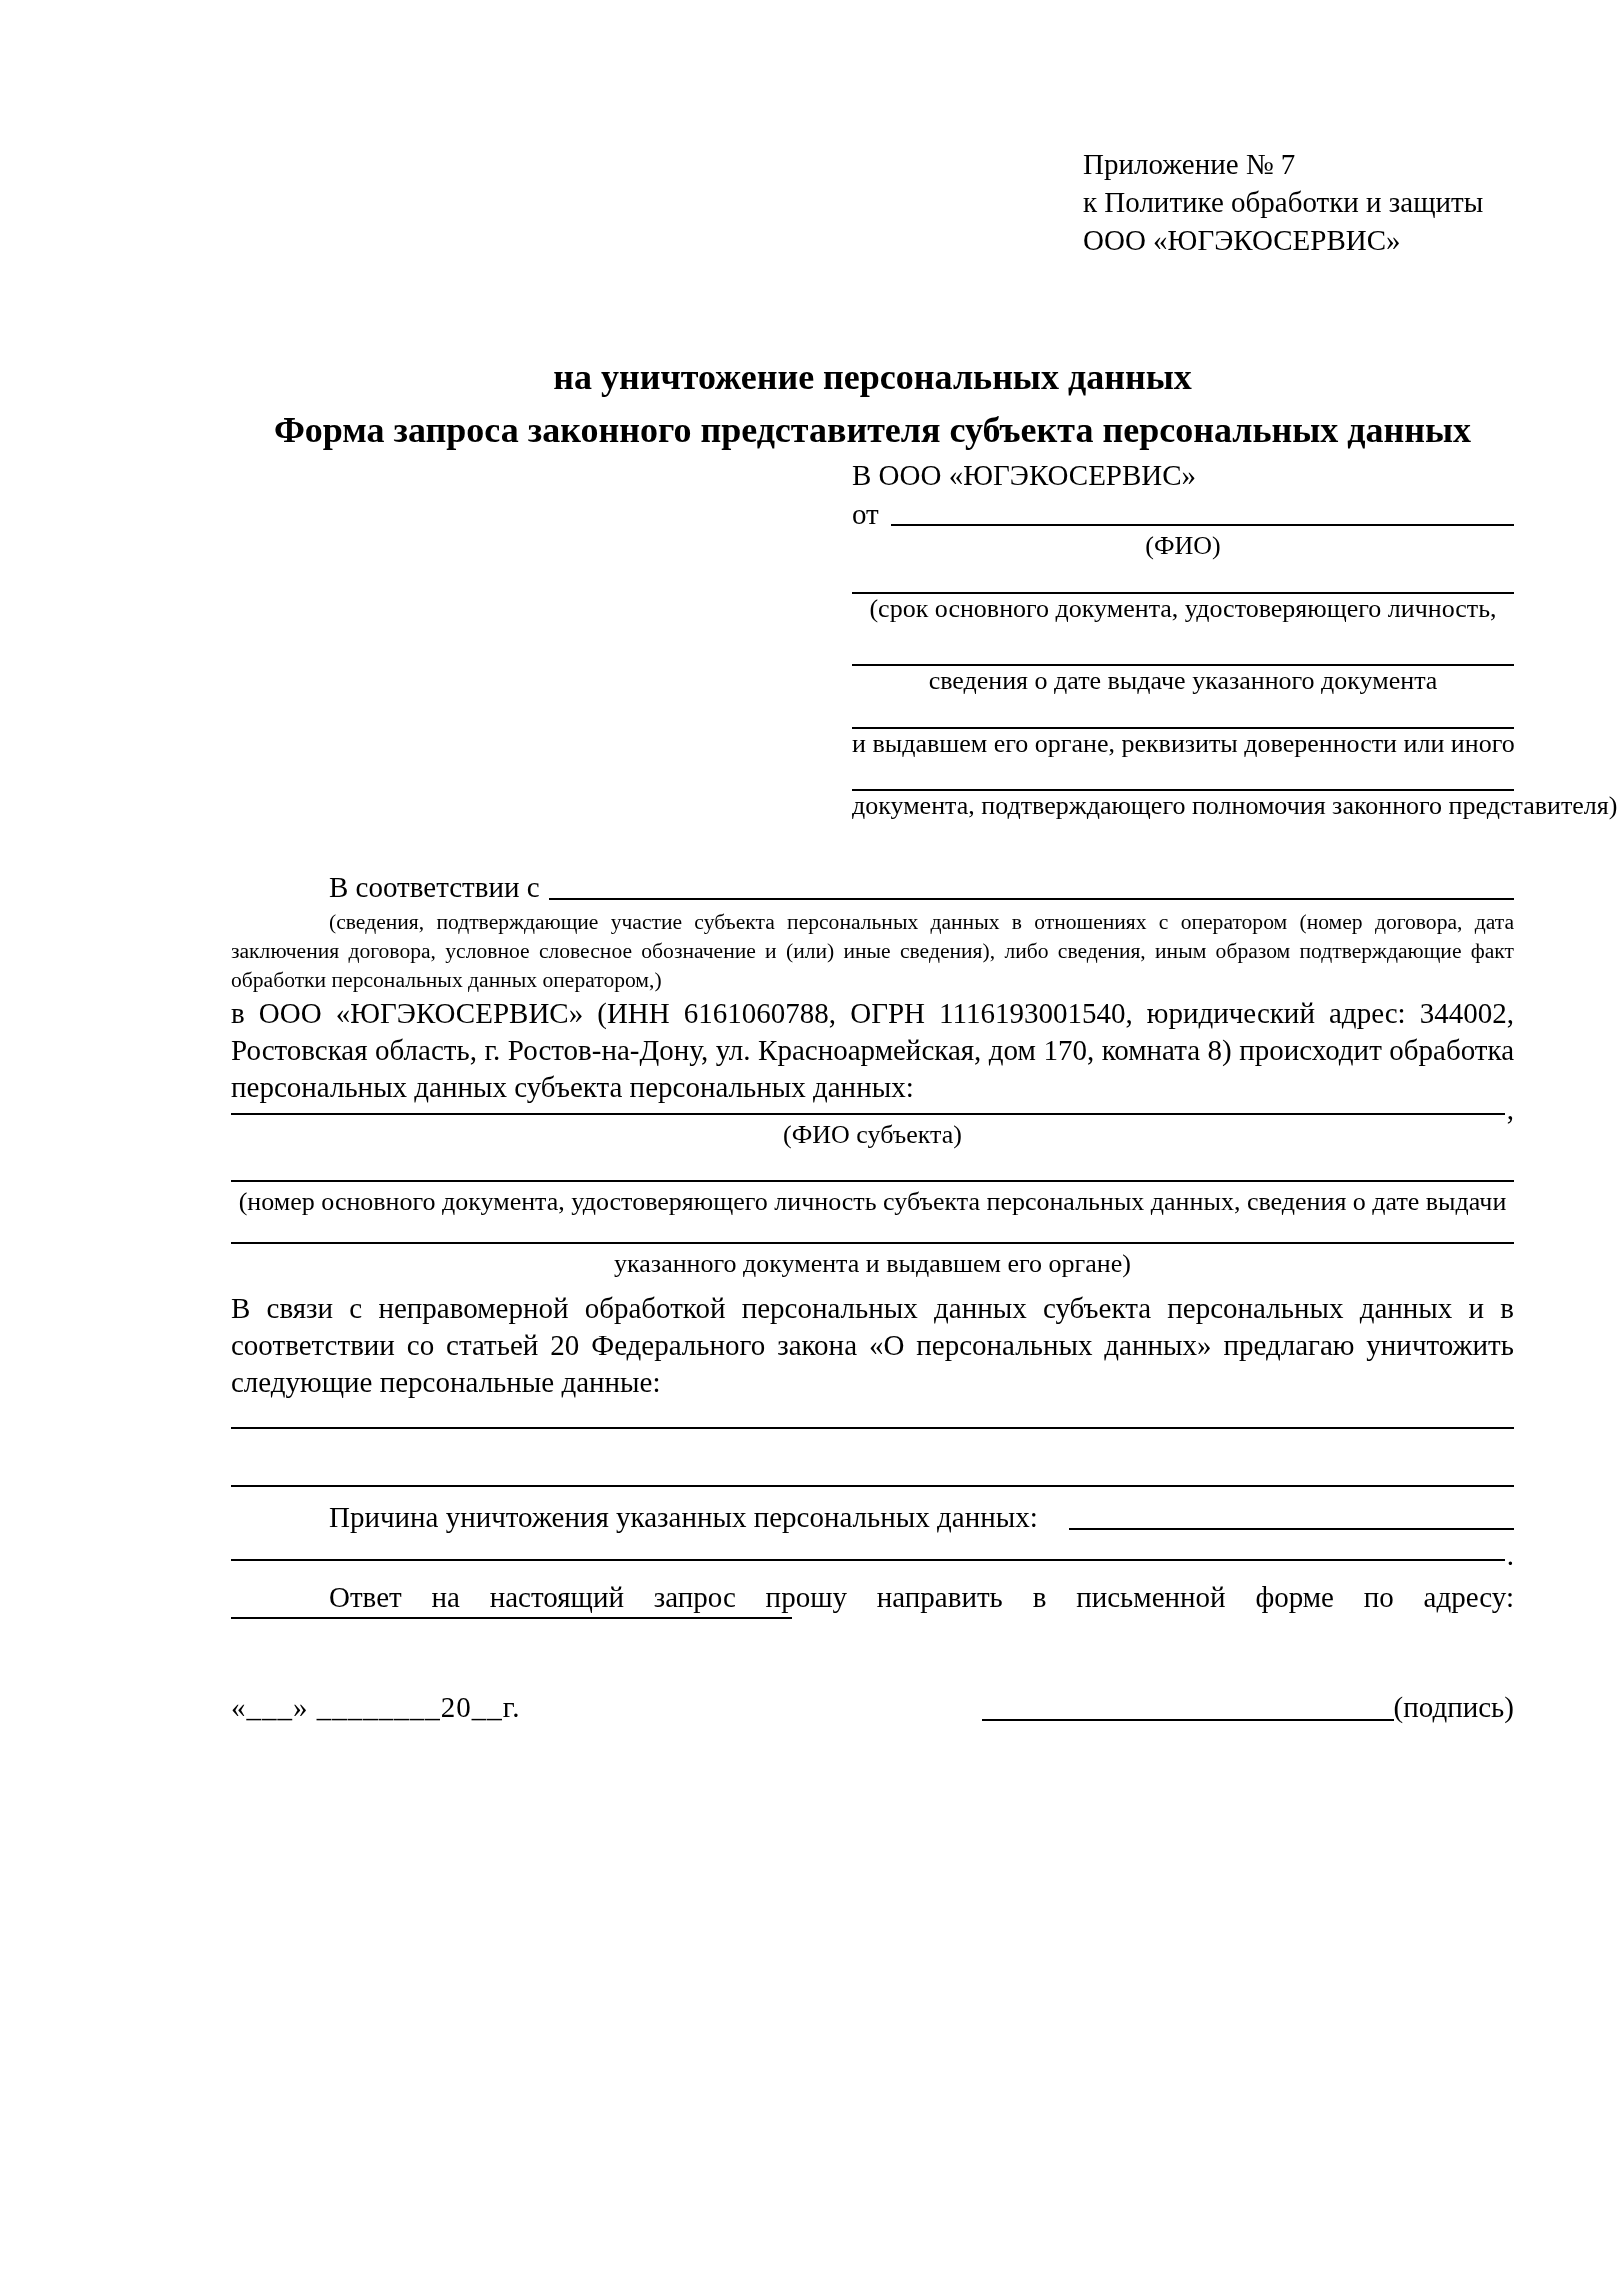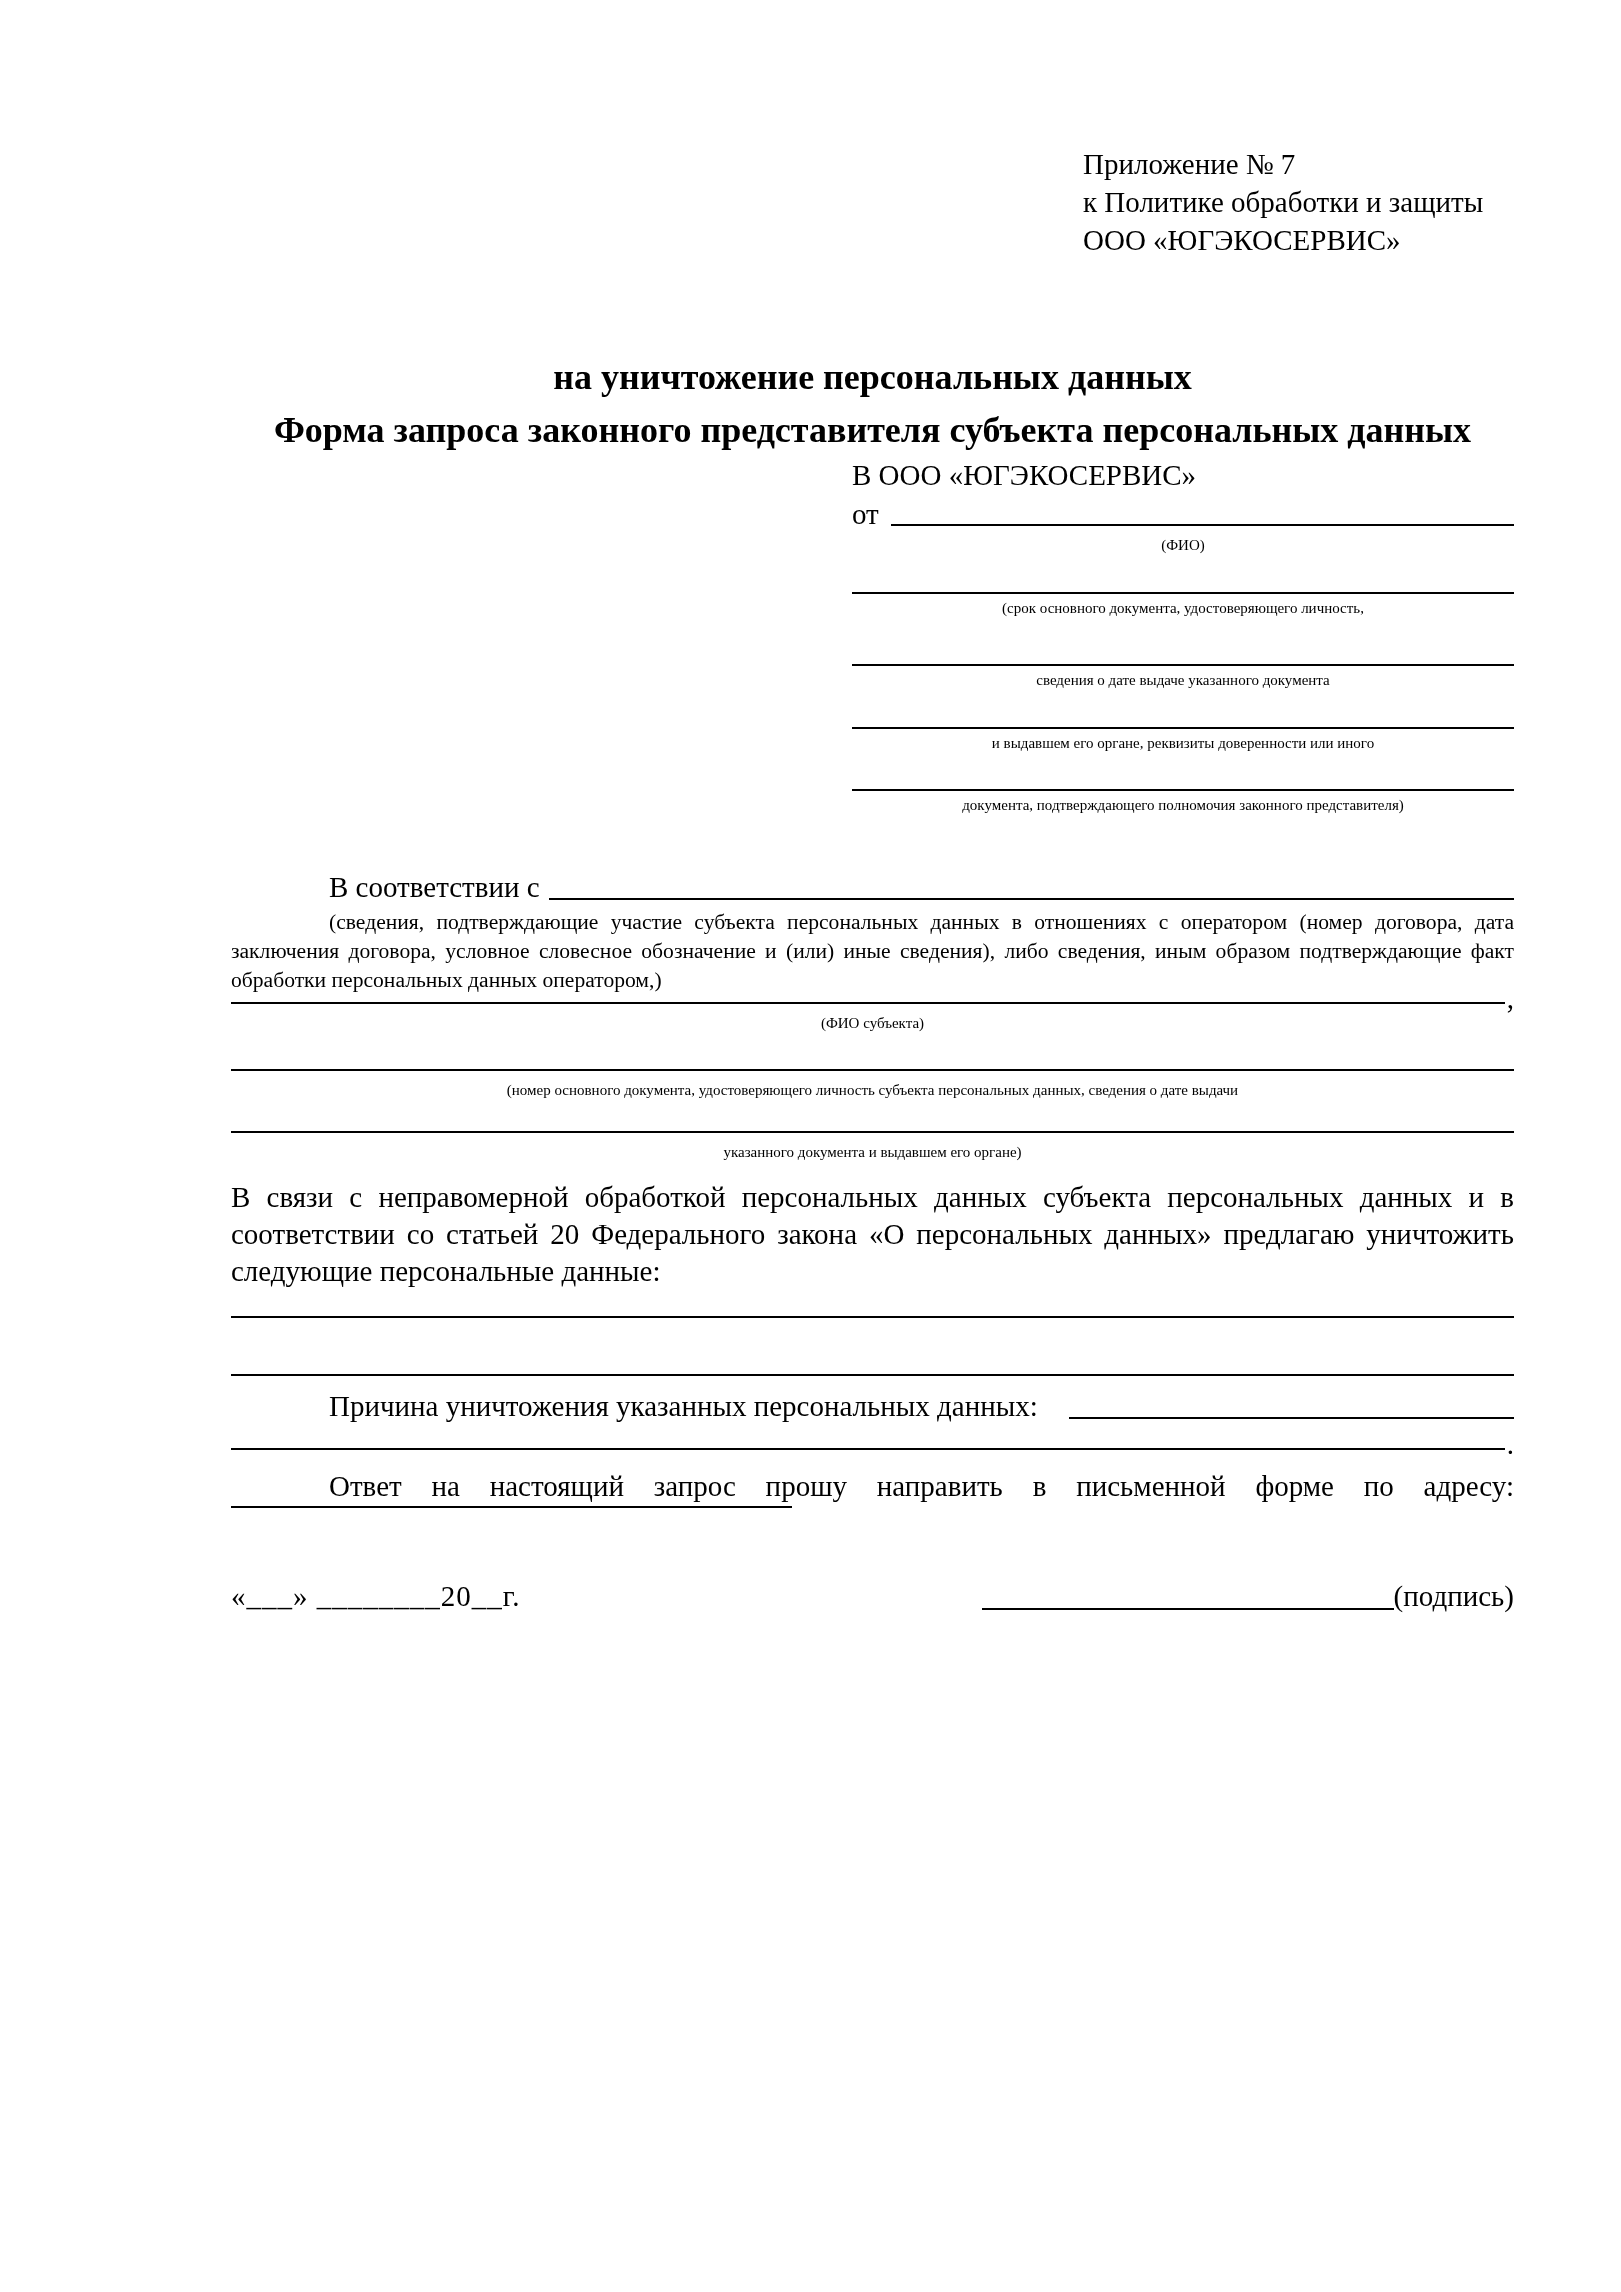--- a/index.html
+++ b/index.html
@@ -23,7 +23,7 @@
   .u{flex:1 1 auto;border-bottom:2.9px solid #000;min-height:1px;margin-bottom:4.9px;}
   .from-row{height:37px;}
   .from-row .label{margin-right:11.8px;line-height:33px;}
-  .caption{font-size:15px;line-height:25.5px;text-align:center;margin-top:2px;white-space:nowrap;}
+  .caption{font-size:26px;line-height:25.5px;text-align:center;margin-top:2px;white-space:nowrap;}
   .blank{border-bottom:2.9px solid #000;}
   .b1{height:33px;} .b2{height:43px;} .b3{height:33px;} .b4{height:33px;}
 

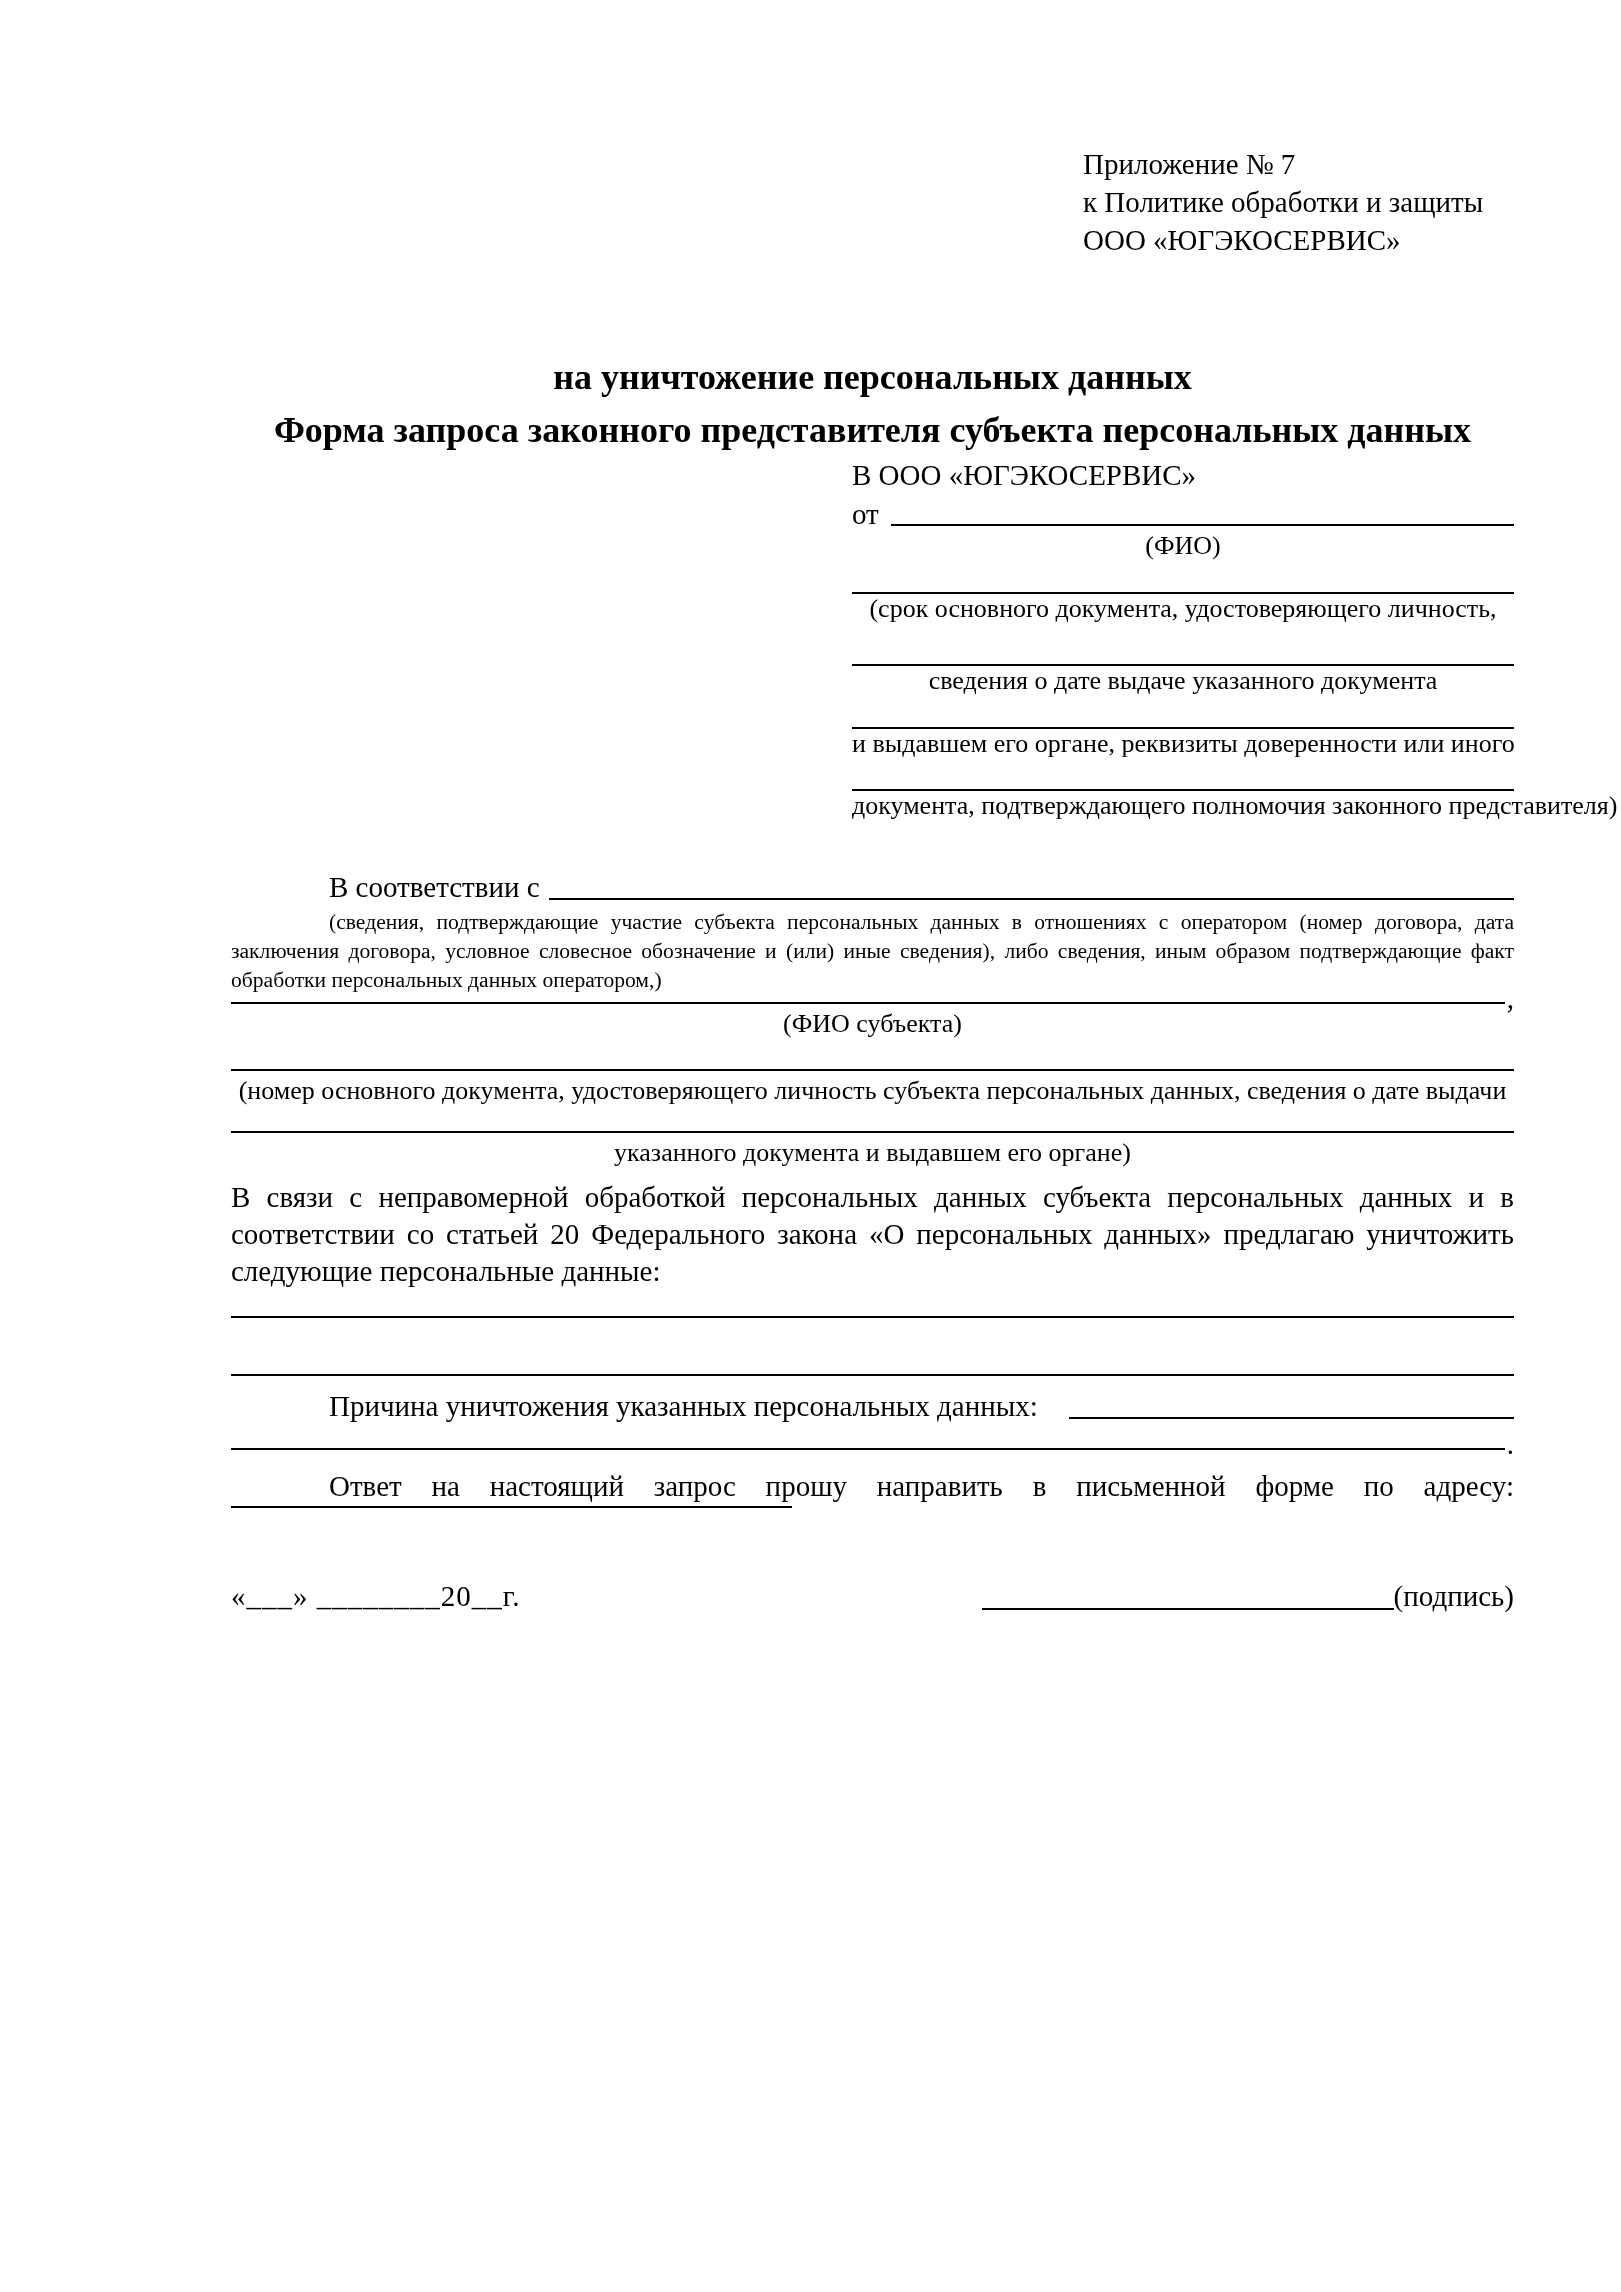--- a/index.html
+++ b/index.html
@@ -105,6 +105,7 @@
 
   <div class="note">(сведения, подтверждающие участие субъекта персональных данных в отношениях с оператором (номер договора, дата заключения договора, условное словесное обозначение и (или) иные сведения), либо сведения, иным образом подтверждающие факт обработки персональных данных оператором,)</div>
 
+  <div class="para op-para">в ООО «ЮГЭКОСЕРВИС» (ИНН 6161060788, ОГРН 1116193001540, юридический адрес: 344002, Ростовская область, г. Ростов-на-Дону, ул. Красноармейская, дом 170, комната 8) происходит обработка персональных данных субъекта персональных данных:</div>
 
   <div class="row fio-row">
     <span class="u"></span>

